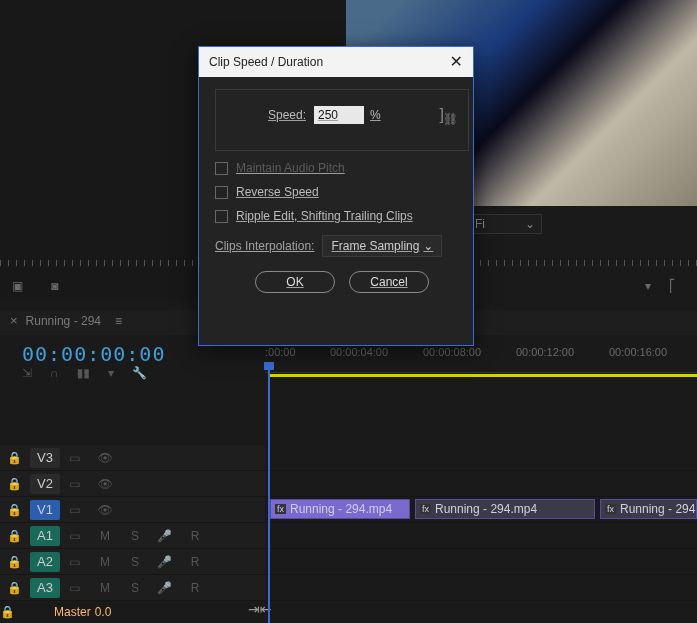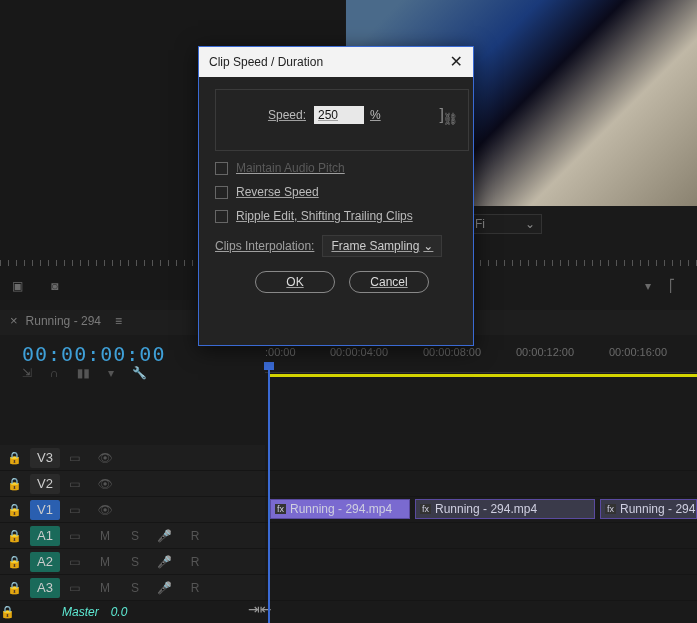--- a/index.html
+++ b/index.html
@@ -50,7 +50,7 @@
 
 .master-row { position:absolute; left:0; top:601px; width:697px; height:22px; background:#1a1a1a; display:flex; align-items:center; }
 .master-row .lock{ width:50px; }
-.master-row .lbl{ color:#5eead4; margin-left:12px;font-style:italic; }
+.master-row .lbl{ color:#fdba74; margin-left:4px; }
 .stretch-icon { position:absolute; left:248px; top:601px; color:#999; font-size:14px; }
 
 

